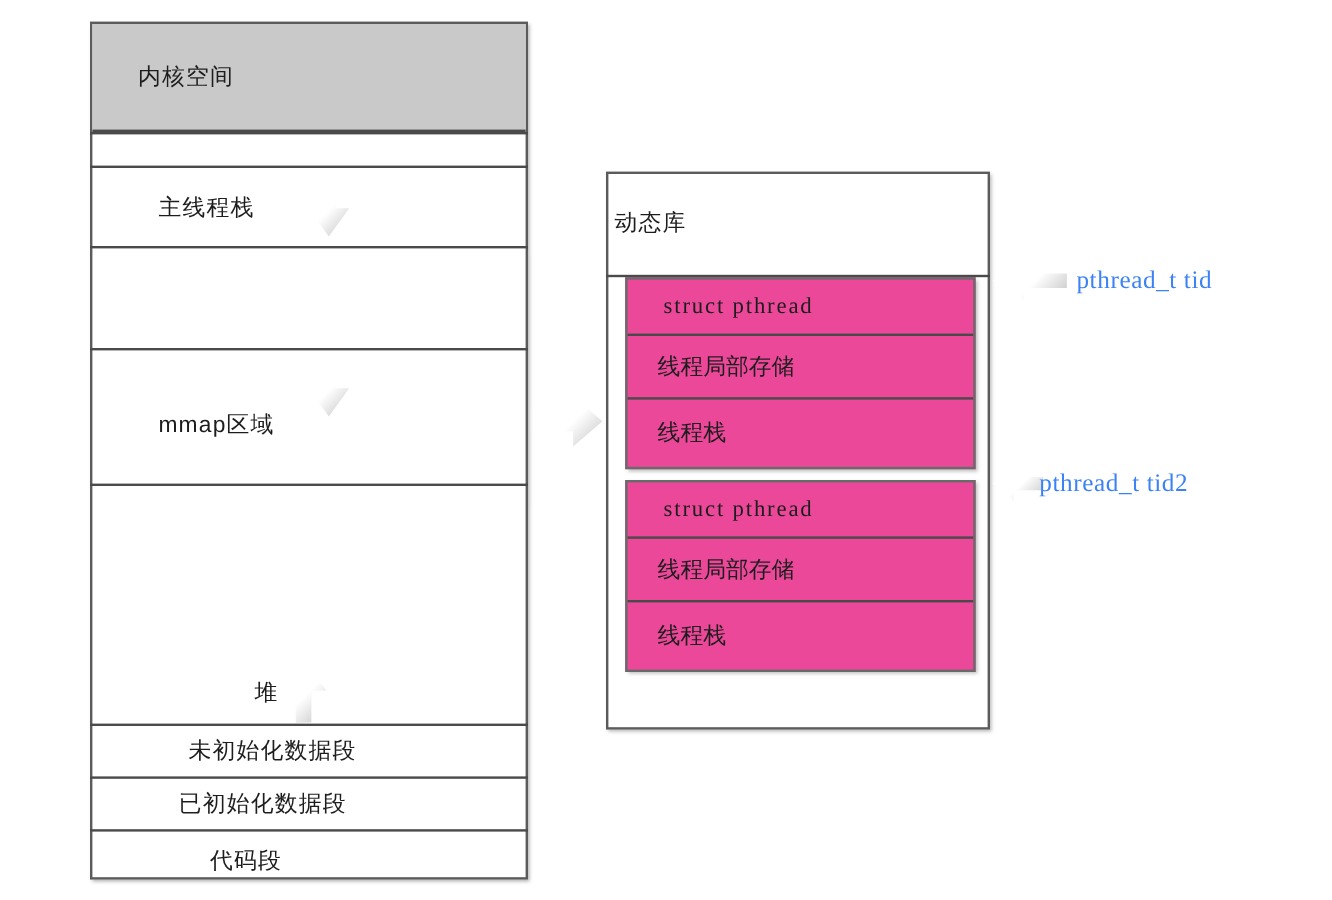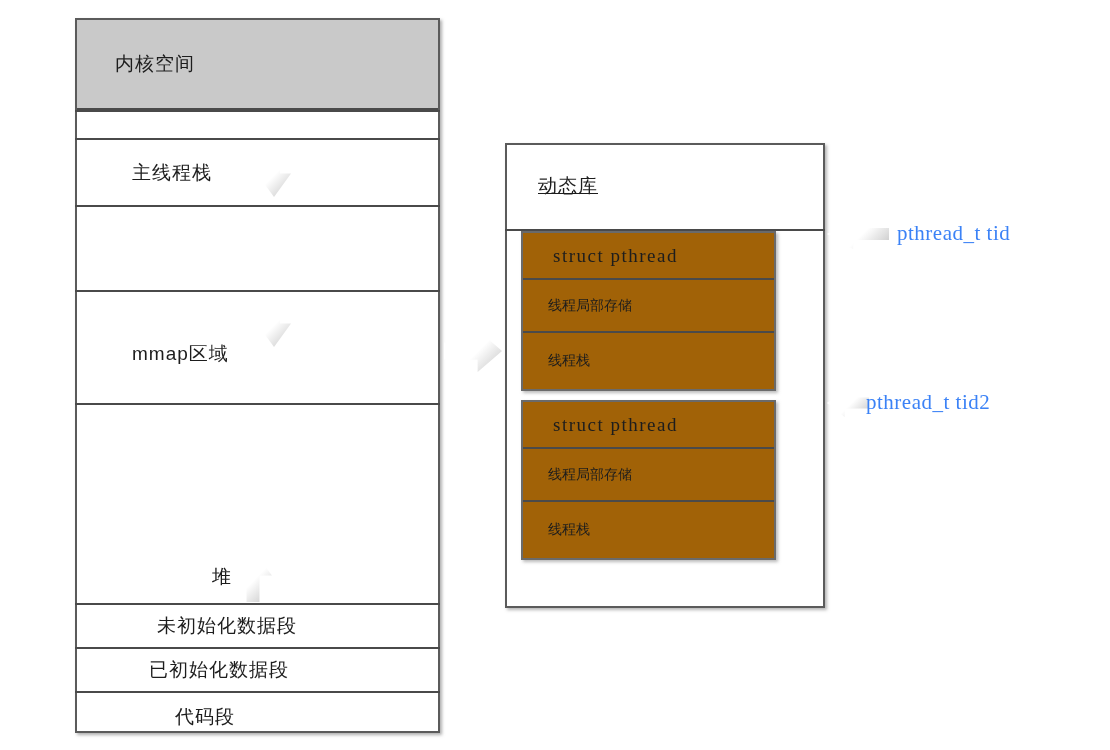--- a/index.html
+++ b/index.html
@@ -72,7 +72,7 @@
     display:flex;align-items:center;
     border-bottom:2px solid #4a4a4a;
   }
-  .lib-title .seg-label{margin-left:33px;text-decoration:underline;}
+  .lib-title .seg-label{margin-left:7px;}
 
   .thread-box{
     left:521px;width:255px;

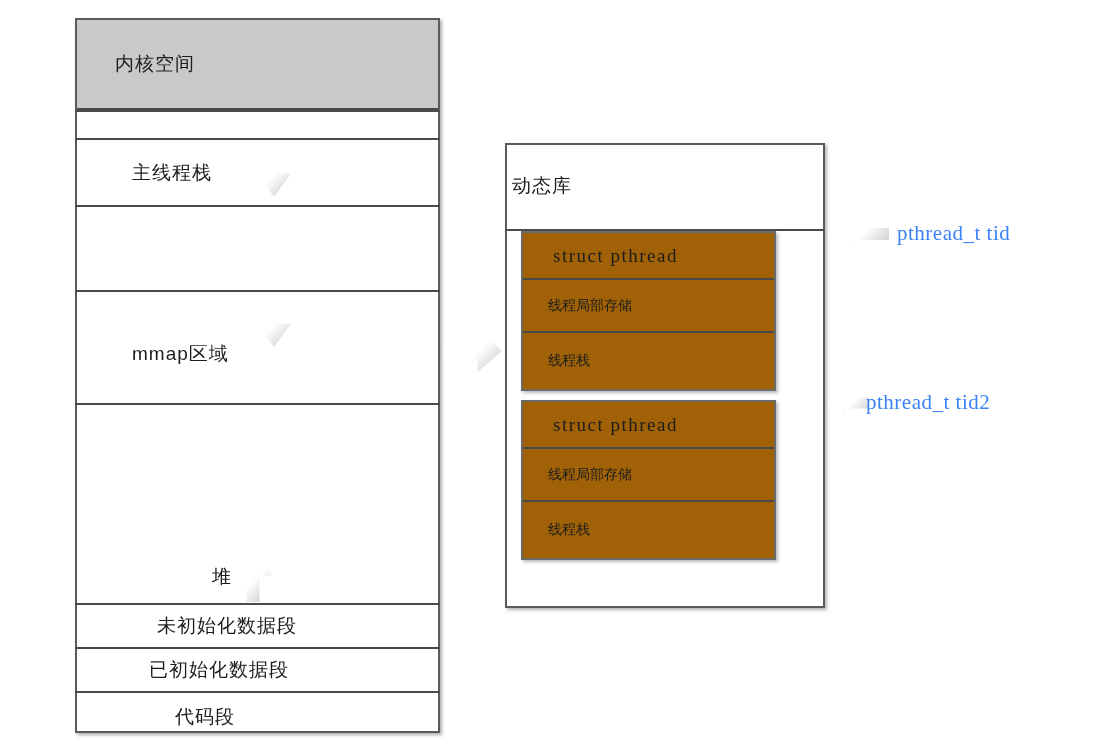--- a/index.html
+++ b/index.html
@@ -75,8 +75,8 @@
   .lib-title .seg-label{margin-left:7px;}
 
   .thread-box{
-    left:521px;width:255px;
-    border:2px solid #6a6a6a;background:#a16207;
+    left:521px;width:292px;
+    border:2px solid #6a6a6a;background:#ec4899;
     box-shadow:2px 2px 3px rgba(120,120,120,.5);
   }
   .trow{

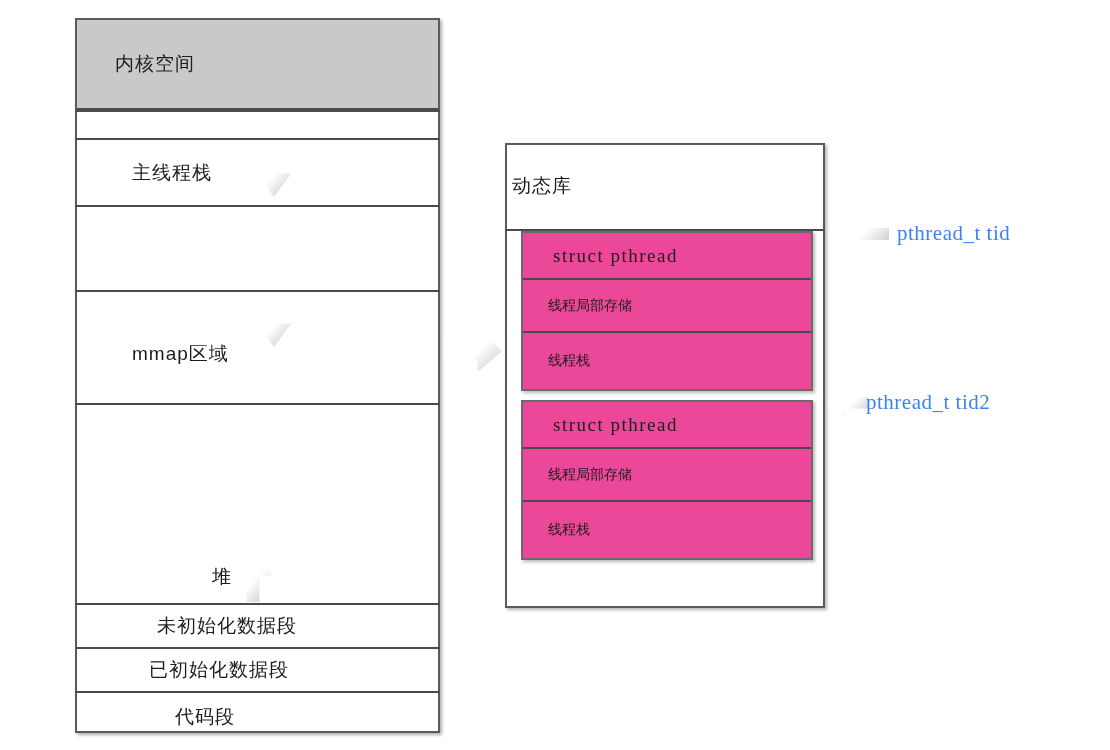--- a/index.html
+++ b/index.html
@@ -85,7 +85,7 @@
     box-sizing:border-box;
   }
   .trow + .trow{border-top:2px solid #4a4a4a;}
-  .trow-label{font-size:14px;color:#1d1d1d;white-space:nowrap;}
+  .trow-label{font-size:19px;color:#1d1d1d;white-space:nowrap;}
   .mono{font-family:"Liberation Serif","DejaVu Serif",serif;letter-spacing:1.5px;font-size:19px;}
 
   .tid-label{

